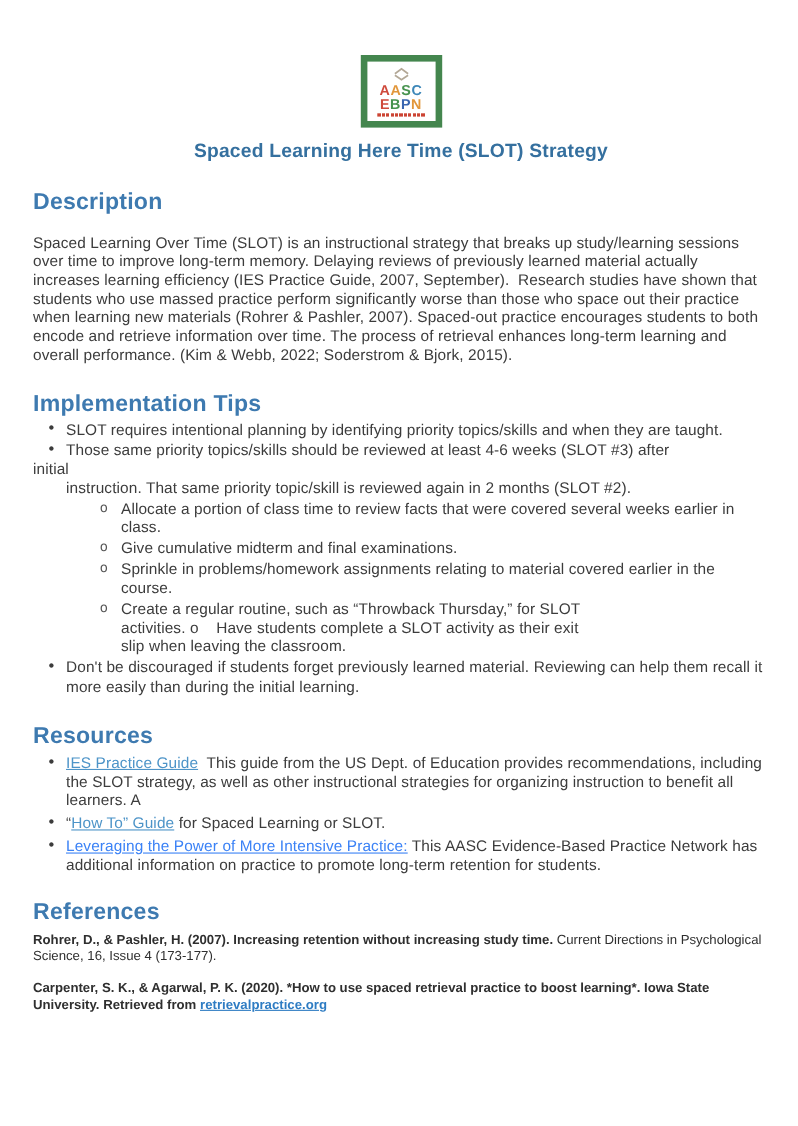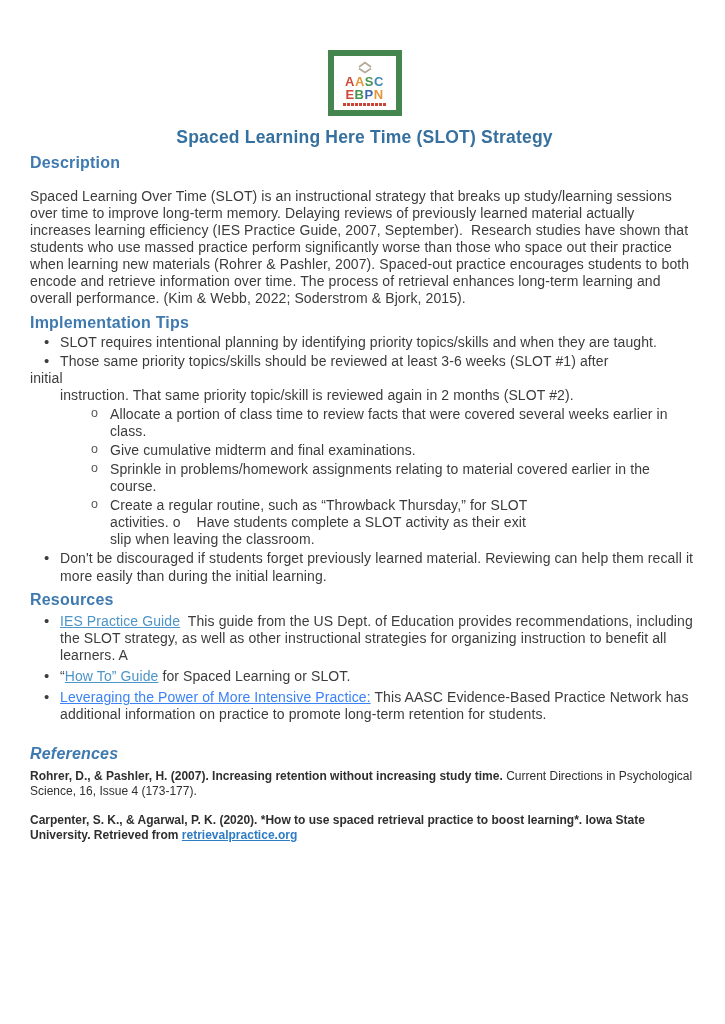--- a/index.html
+++ b/index.html
@@ -28,8 +28,8 @@
     letter-spacing:.2px;margin-top:11px;
   }
   .h2{
-    color:#3e7ab0;font-weight:bold;font-size:16px;letter-spacing:.2px;
-    margin:6px 0 0 0;
+    color:#3e7ab0;font-weight:bold;font-size:21px;letter-spacing:.2px;
+    margin:24px 0 0 0;
   }
   .body-text{font-size:14px;line-height:1.22;letter-spacing:.1px;color:#3c3c3c;}
   .para{margin-top:16px;}

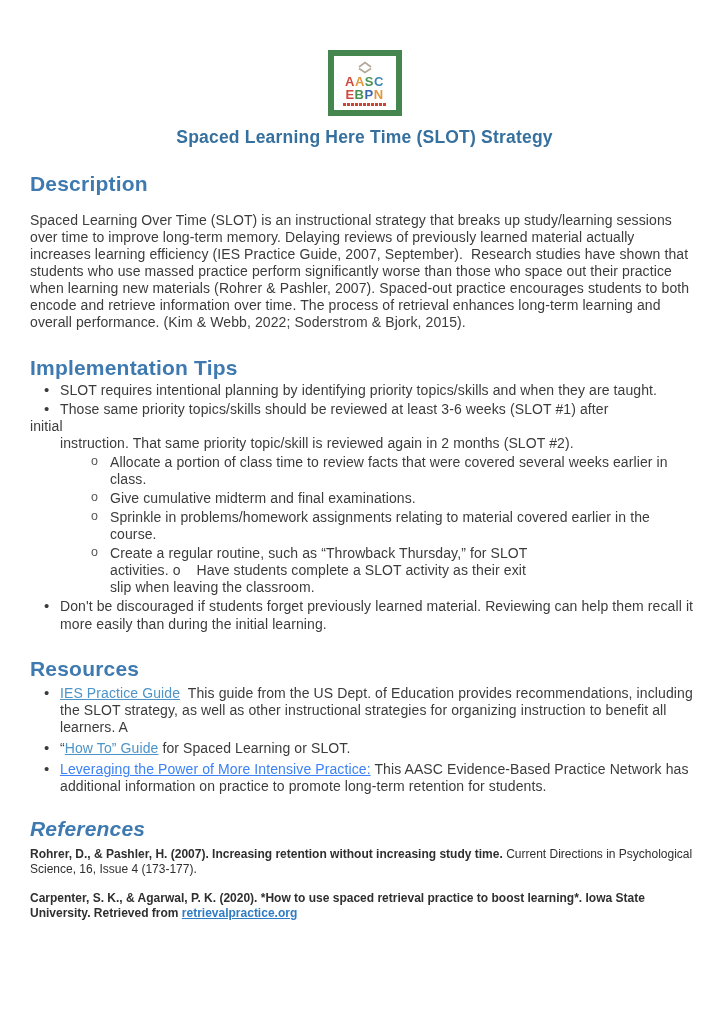--- a/index.html
+++ b/index.html
@@ -77,7 +77,7 @@
   <div class="h2">Implementation Tips</div>
   <div class="body-text">
     <div class="blt"><span>SLOT requires intentional planning by identifying priority topics/skills and when they are taught.</span></div>
-    <div class="blt"><span>Those same priority topics/skills should be reviewed at least 3-6 weeks (SLOT #1) after</span></div>
+    <div class="blt"><span>Those same priority topics/skills should be reviewed at least 4-6 weeks (SLOT #3) after</span></div>
     <div class="outdent">initial</div>
     <div class="ind30">instruction. That same priority topic/skill is reviewed again in 2 months (SLOT #2).</div>
     <div class="sub"><span>Allocate a portion of class time to review facts that were covered several weeks earlier in class.</span></div>

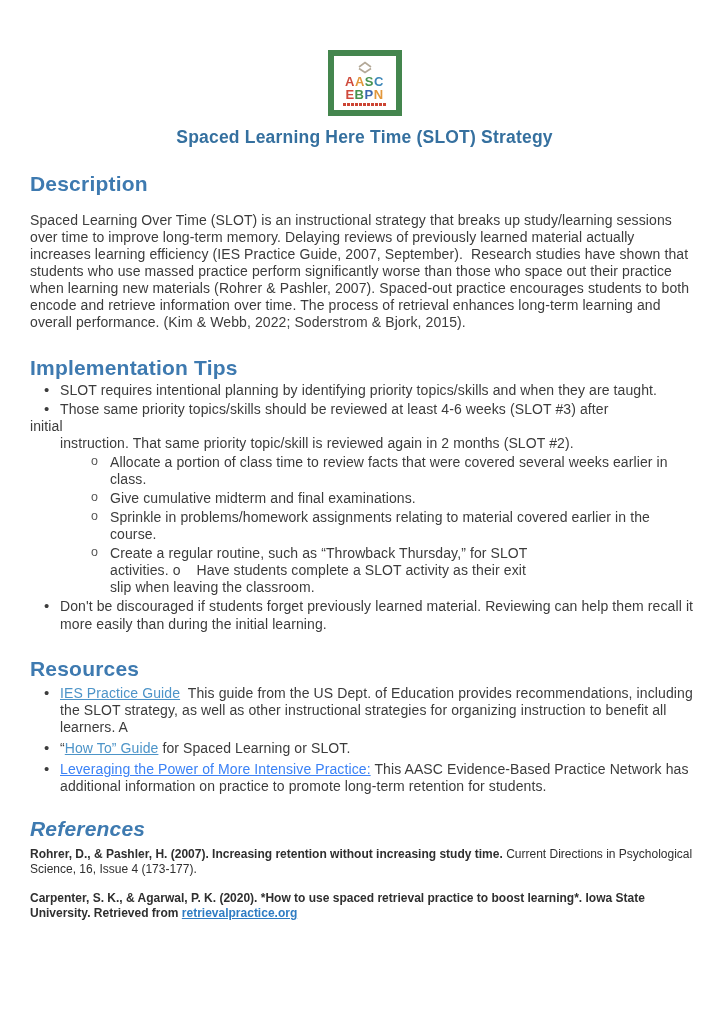--- a/index.html
+++ b/index.html
@@ -96,7 +96,7 @@
     <div class="blt res"><a class="link-purple">Leveraging the Power of More Intensive Practice:</a><span> This AASC Evidence-Based Practice Network has additional information on practice to promote long-term retention for students.</span></div>
   </div>
 
-  <div class="h2" style="margin-top:22px;font-style:italic;">References</div>
+  <div class="h2" style="margin-top:22px;">References</div>
   <div class="refs">
     <div class="ref-item"><span class="ref-bold">Rohrer, D., &amp; Pashler, H. (2007). Increasing retention without increasing study time. </span><span>Current Directions in Psychological Science, 16, Issue 4 (173-177).</span></div>
     <div class="ref-item"><span class="ref-bold">Carpenter, S. K., &amp; Agarwal, P. K. (2020). *How to use spaced retrieval practice to boost learning*. Iowa State University. Retrieved from </span><a class="ref-link">retrievalpractice.org</a></div>

